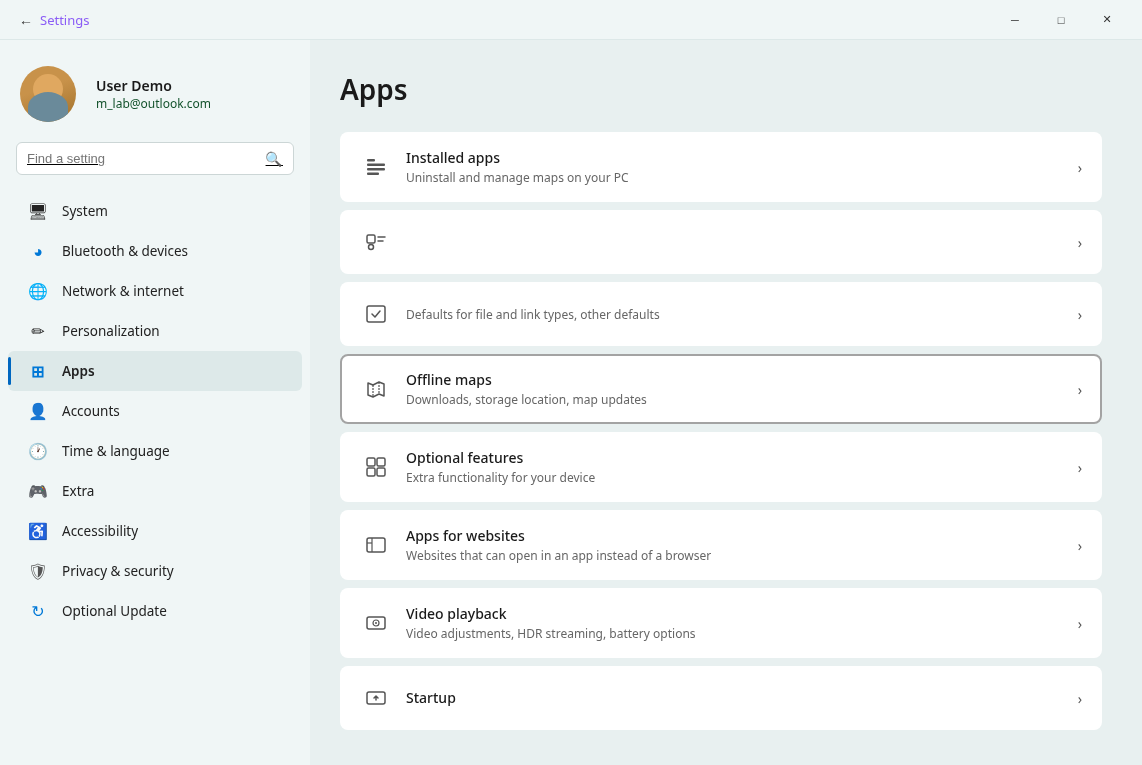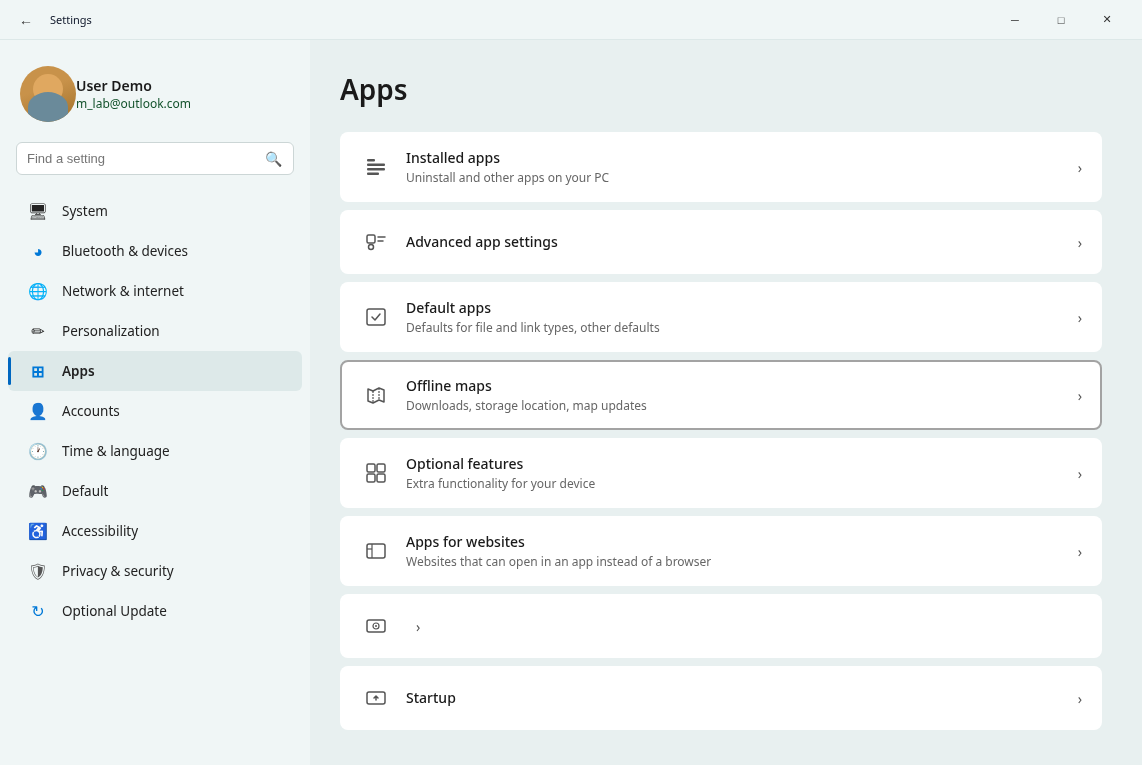--- a/index.html
+++ b/index.html
@@ -39,9 +39,8 @@
       color: #333;
     }
     .titlebar-title {
-      margin-left: 10px;
-      font-size: 11px;
-      color: #0f172a;
+      font-size: 13px;
+      color: #8b5cf6;
     }
     .back-btn {
       width: 28px;

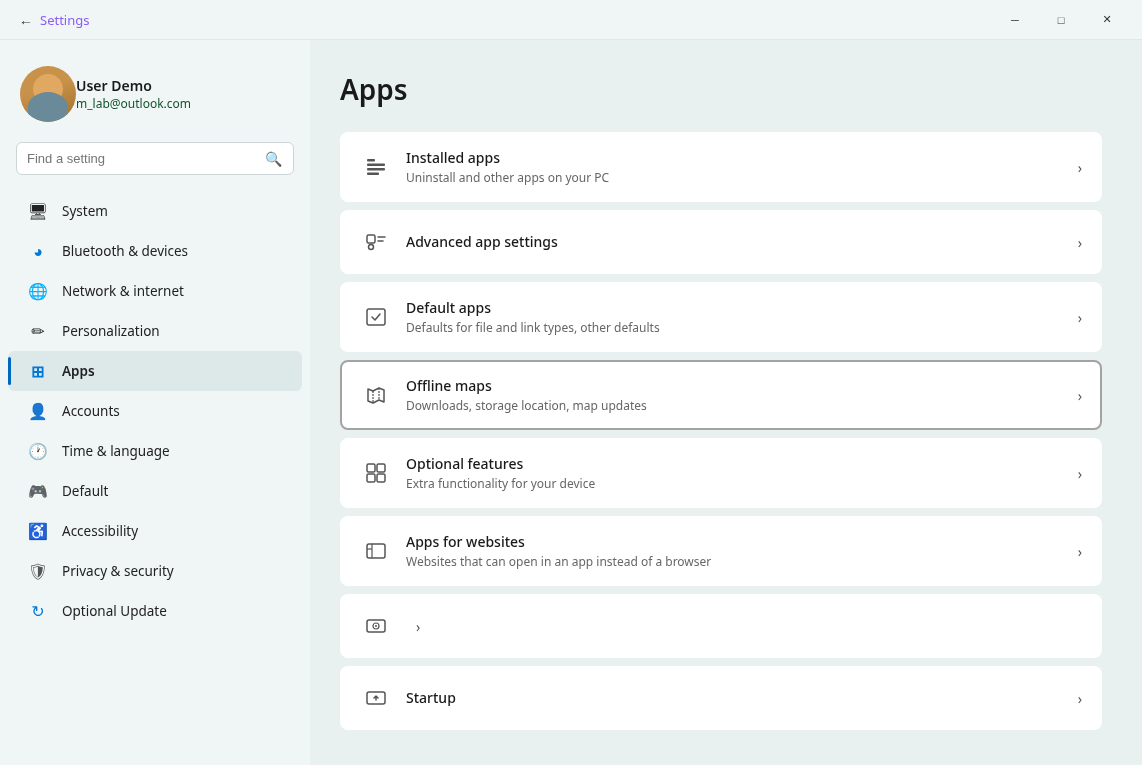--- a/index.html
+++ b/index.html
@@ -75,7 +75,7 @@
       display: flex;
       align-items: center;
       padding: 10px 20px 20px 20px;
-      gap: 0;
+      gap: 20px;
     }
     .user-info { display: flex; flex-direction: column; }
     .user-name { font-size: 14px; font-weight: 600; color: #1a1a1a; }

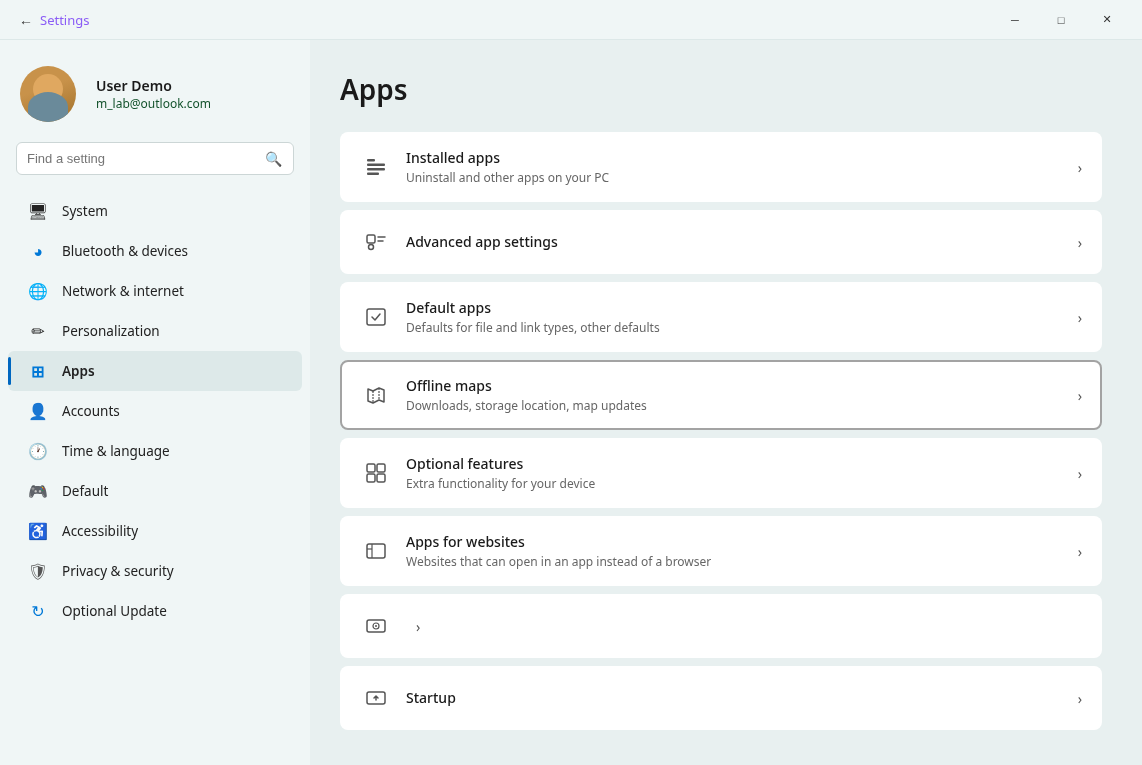--- a/index.html
+++ b/index.html
@@ -89,6 +89,7 @@
       border: 1px solid #ccd6d6;
       padding: 6px 10px;
       gap: 20px;
+      text-decoration: underline;
     }
     .search-box input {
       border: none;

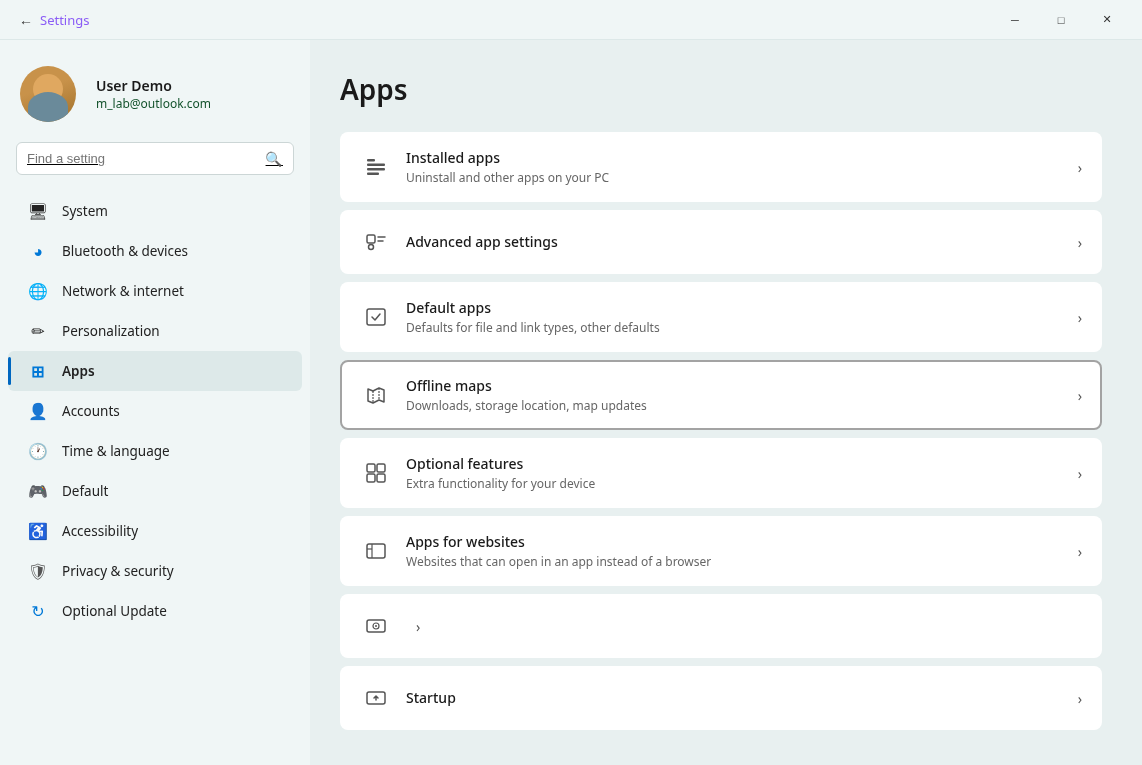--- a/index.html
+++ b/index.html
@@ -319,7 +319,7 @@
         </div>
         <div class="item-text">
           <div class="item-title">Installed apps</div>
-          <div class="item-subtitle">Uninstall and other apps on your PC</div>
+          <div class="item-subtitle">Uninstall and manage maps on your PC</div>
         </div>
         <span class="item-chevron">›</span>
       </div>

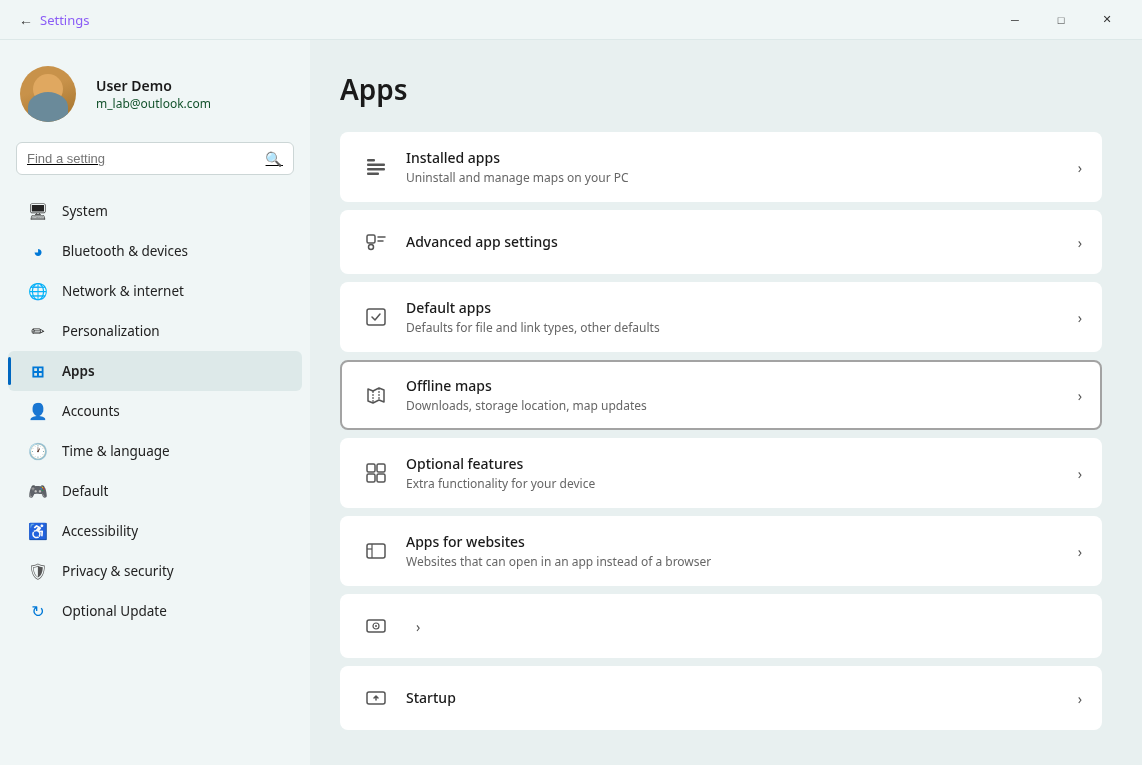--- a/index.html
+++ b/index.html
@@ -333,7 +333,6 @@
           </svg>
         </div>
         <div class="item-text">
-          <div class="item-title">Advanced app settings</div>
         </div>
         <span class="item-chevron">›</span>
       </div>

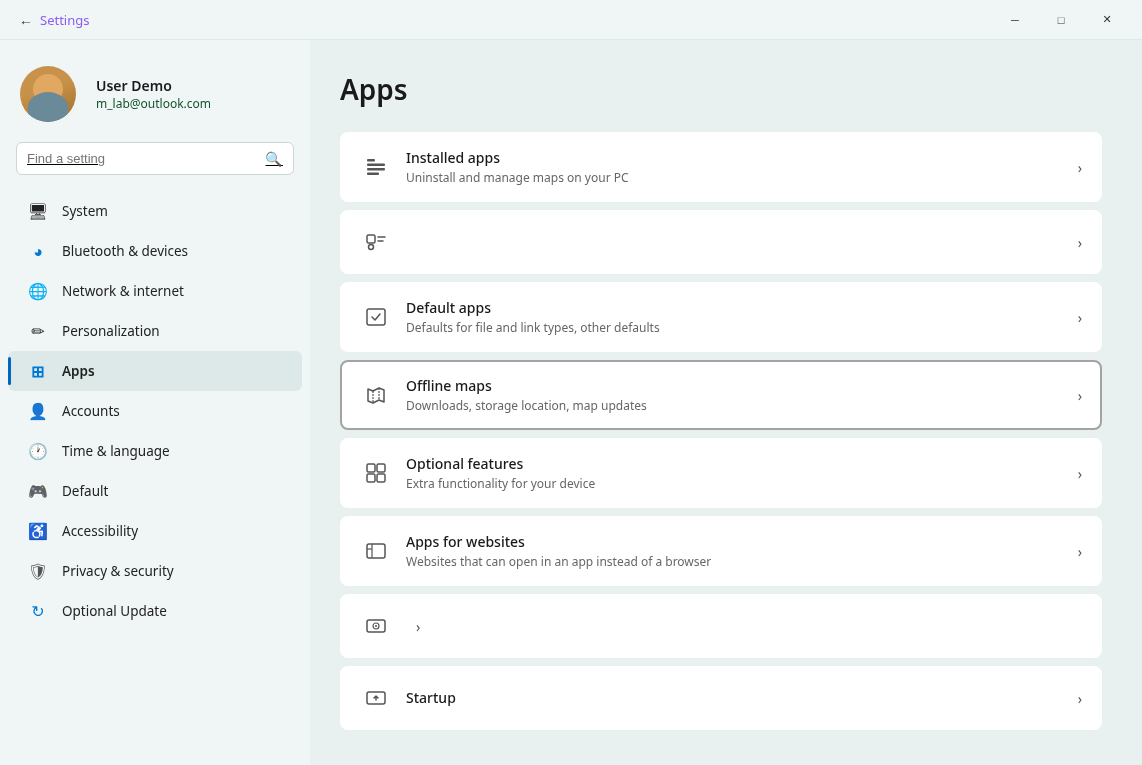--- a/index.html
+++ b/index.html
@@ -345,7 +345,6 @@
           </svg>
         </div>
         <div class="item-text">
-          <div class="item-title">Default apps</div>
           <div class="item-subtitle">Defaults for file and link types, other defaults</div>
         </div>
         <span class="item-chevron">›</span>

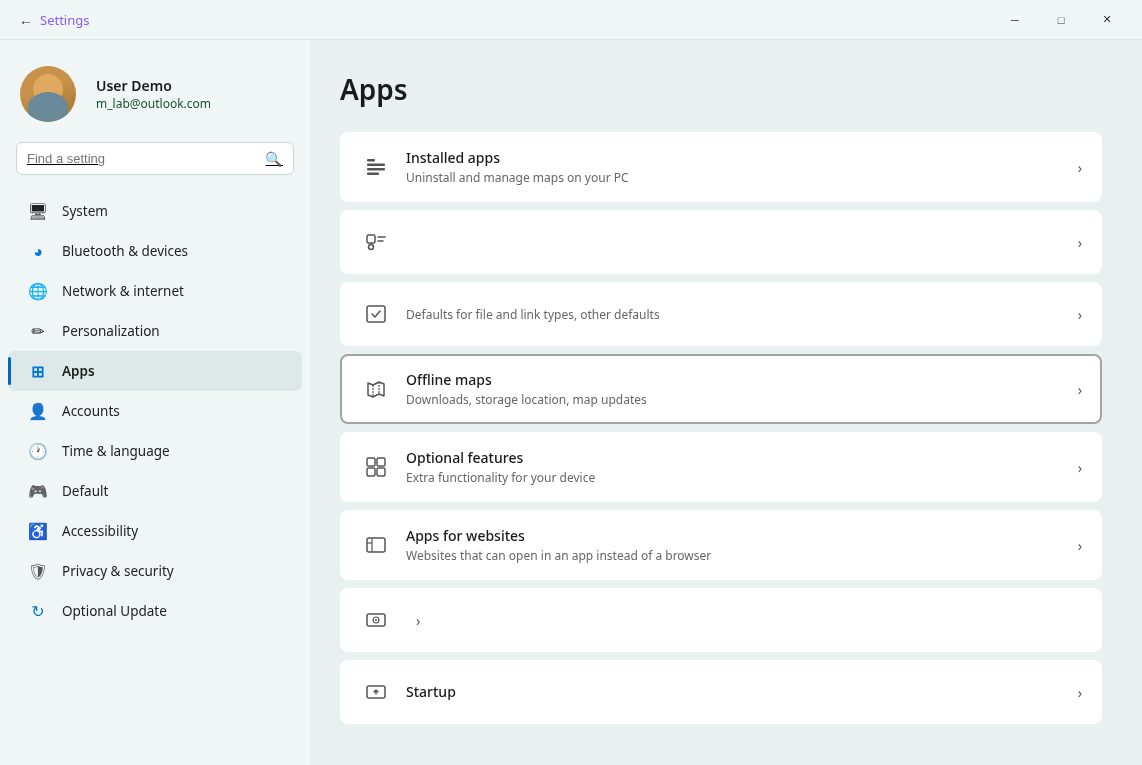--- a/index.html
+++ b/index.html
@@ -286,7 +286,7 @@
       </div>
       <div class="nav-item">
         <span class="nav-icon" style="color:#555;">🎮</span>
-        <span>Default</span>
+        <span>Extra</span>
       </div>
       <div class="nav-item">
         <span class="nav-icon" style="color:#0078d7;">♿</span>

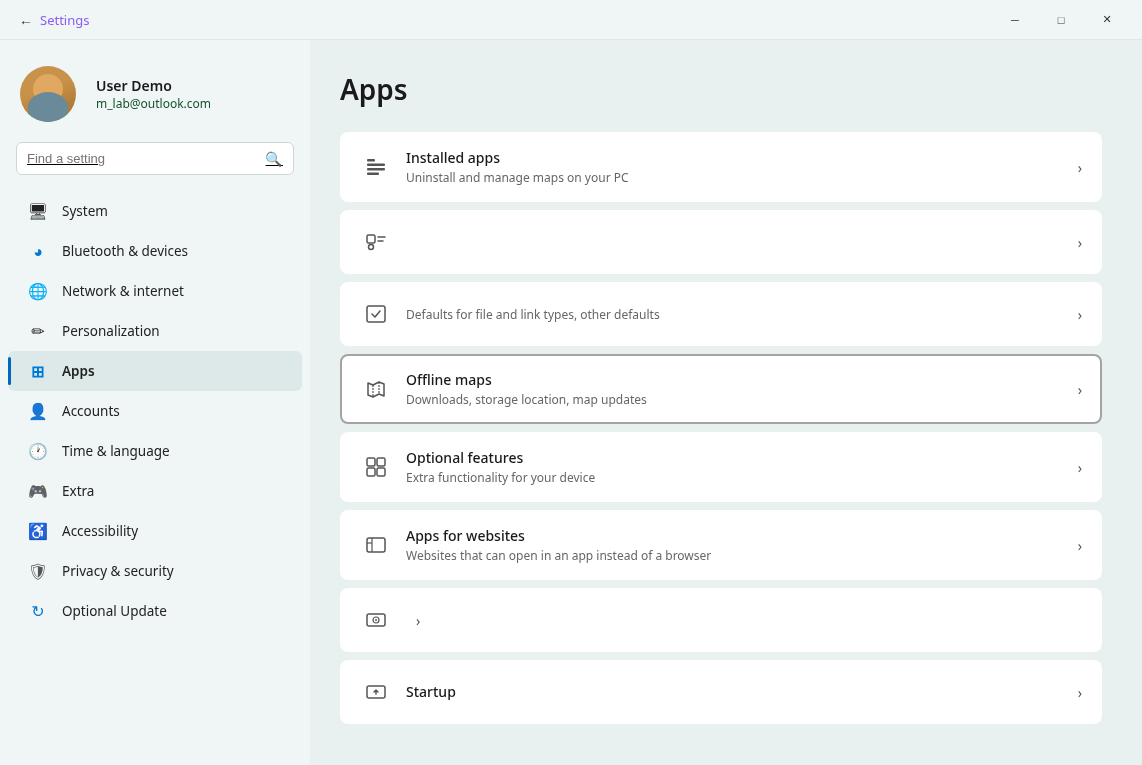--- a/index.html
+++ b/index.html
@@ -403,6 +403,10 @@
             <circle cx="11" cy="11" r="1" fill="#555"></circle>
           </svg>
         </div>
+        <div class="item-text">
+          <div class="item-title">Video playback</div>
+          <div class="item-subtitle">Video adjustments, HDR streaming, battery options</div>
+        </div>
         <span class="item-chevron">›</span>
       </div>
 

